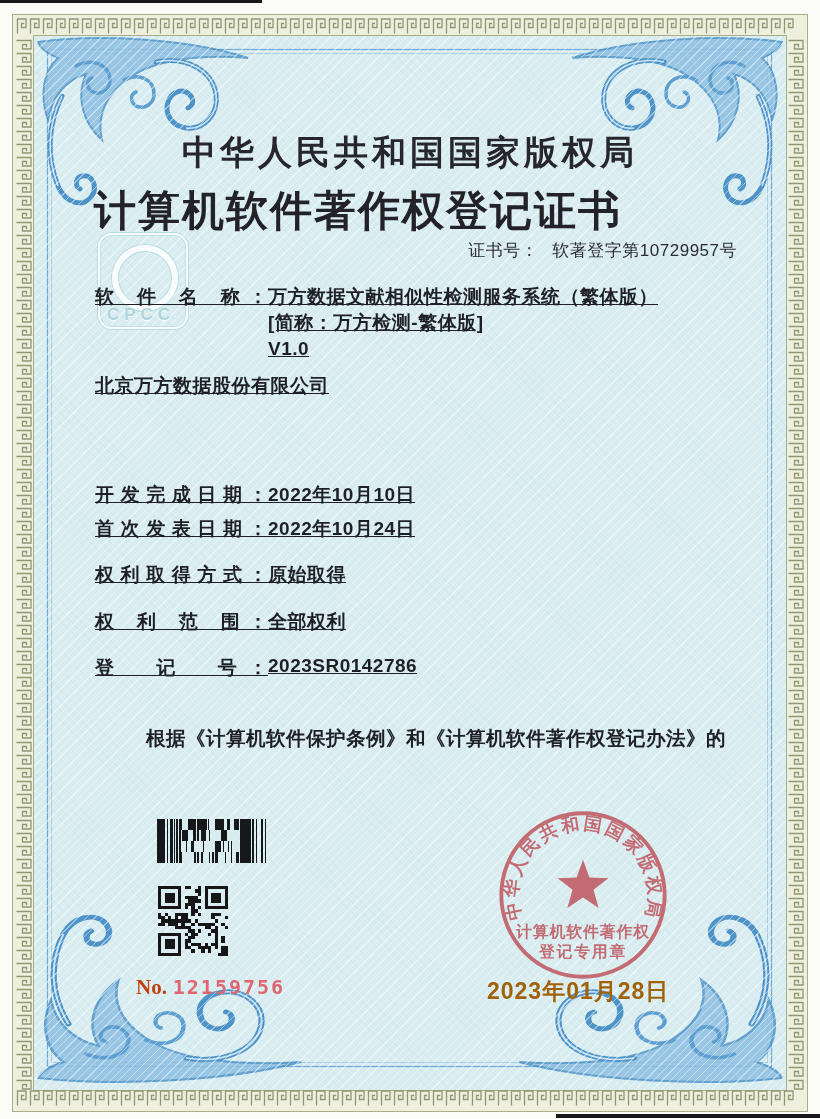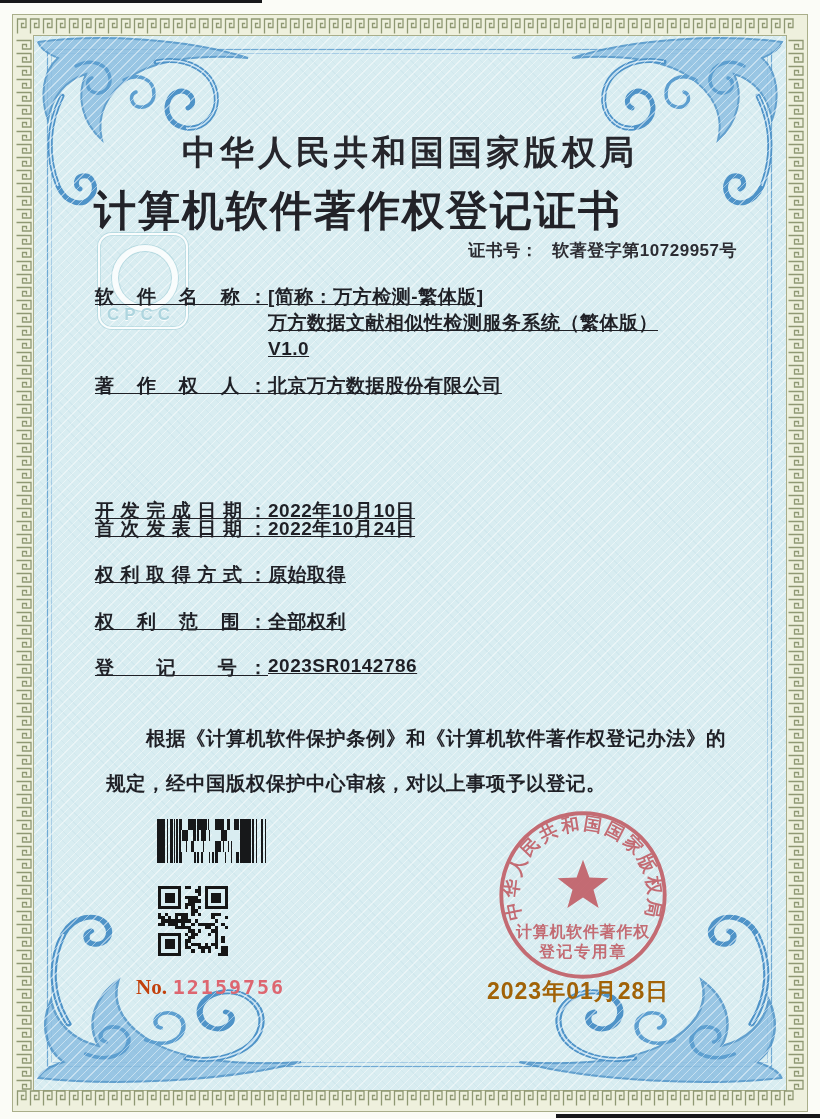--- a/index.html
+++ b/index.html
@@ -29,7 +29,7 @@
     font-size:42px;font-weight:900;letter-spacing:2px;color:#222228;margin-left:12px;
   }
   #certno{
-    top:239px;right:83px;font-size:17px;font-weight:700;letter-spacing:.5px;color:#2c2c32;
+    top:239px;right:83px;font-size:17px;font-weight:400;letter-spacing:.5px;color:#2c2c32;
   }
   #certno .gap{display:inline-block;width:14px;}
   

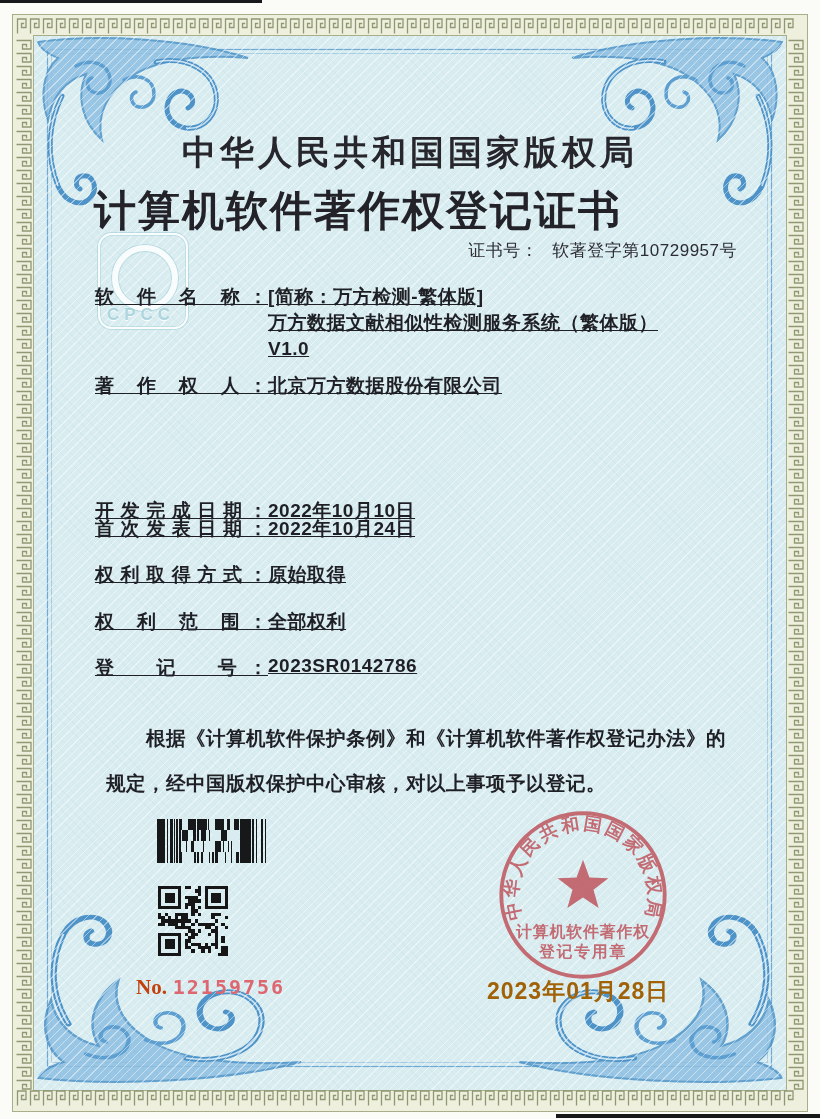--- a/index.html
+++ b/index.html
@@ -412,8 +412,8 @@
   <div class="abs frow" style="top:284px">
     <div class="flabel">软 件 名 称：</div>
     <div class="fval">
+      <span class="vline">万方数据文献相似性检测服务系统（繁体版）</span>
       <span class="vline">[简称：万方检测-繁体版]</span>
-      <span class="vline">万方数据文献相似性检测服务系统（繁体版）</span>
       <span class="vline">V1.0</span>
     </div>
   </div>

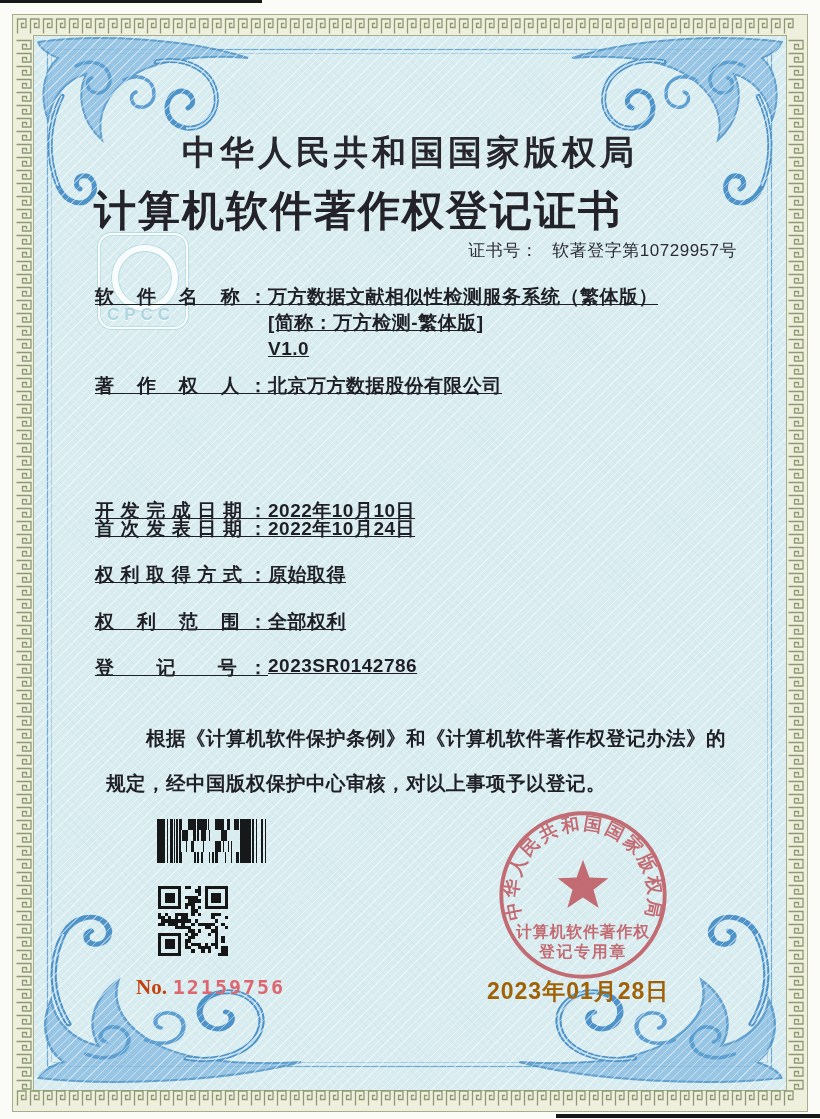--- a/index.html
+++ b/index.html
@@ -418,7 +418,6 @@
     </div>
   </div>
   <div class="abs frow" style="top:373px">
-    <div class="flabel">著 作 权 人：</div>
     <div class="fval">北京万方数据股份有限公司</div>
   </div>
   <div class="abs frow" style="top:498px">

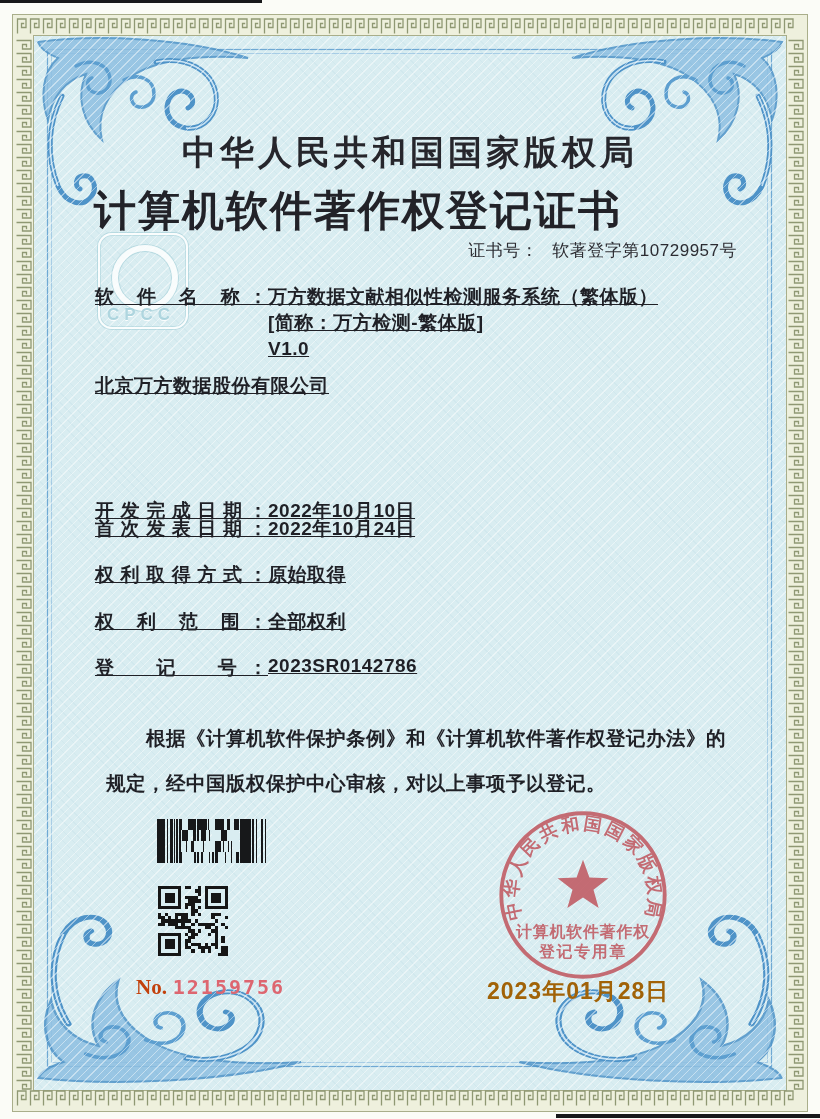--- a/index.html
+++ b/index.html
@@ -420,7 +420,7 @@
   <div class="abs frow" style="top:373px">
     <div class="fval">北京万方数据股份有限公司</div>
   </div>
-  <div class="abs frow" style="top:498px">
+  <div class="abs frow" style="top:482px">
     <div class="flabel">开发完成日期：</div>
     <div class="fval">2022年10月10日</div>
   </div>

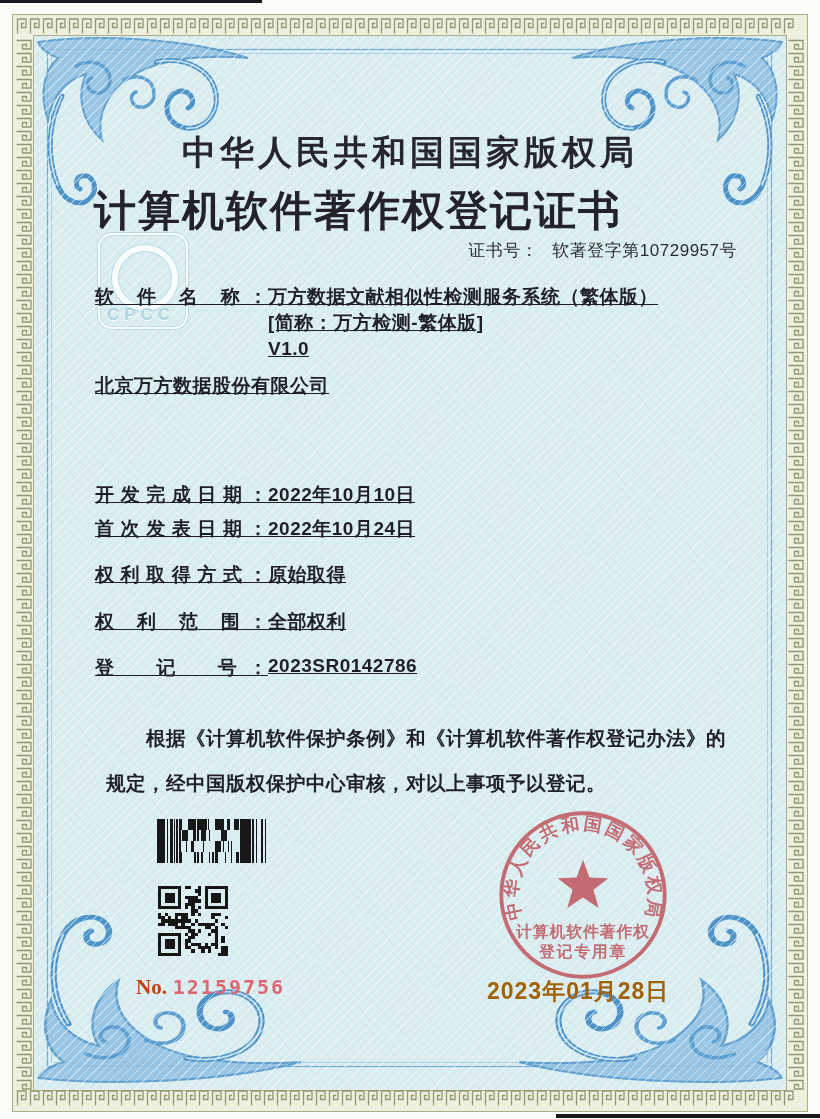--- a/index.html
+++ b/index.html
@@ -443,7 +443,6 @@
 
   <div class="abs" id="statement">
     <span class="indent">根据《计算机软件保护条例》和《计算机软件著作权登记办法》的</span>
-    <span>规定，经中国版权保护中心审核，对以上事项予以登记。</span>
   </div>
 
   <svg class="abs" id="barcode" viewBox="0 0 112 44" preserveAspectRatio="none" shape-rendering="crispEdges">

